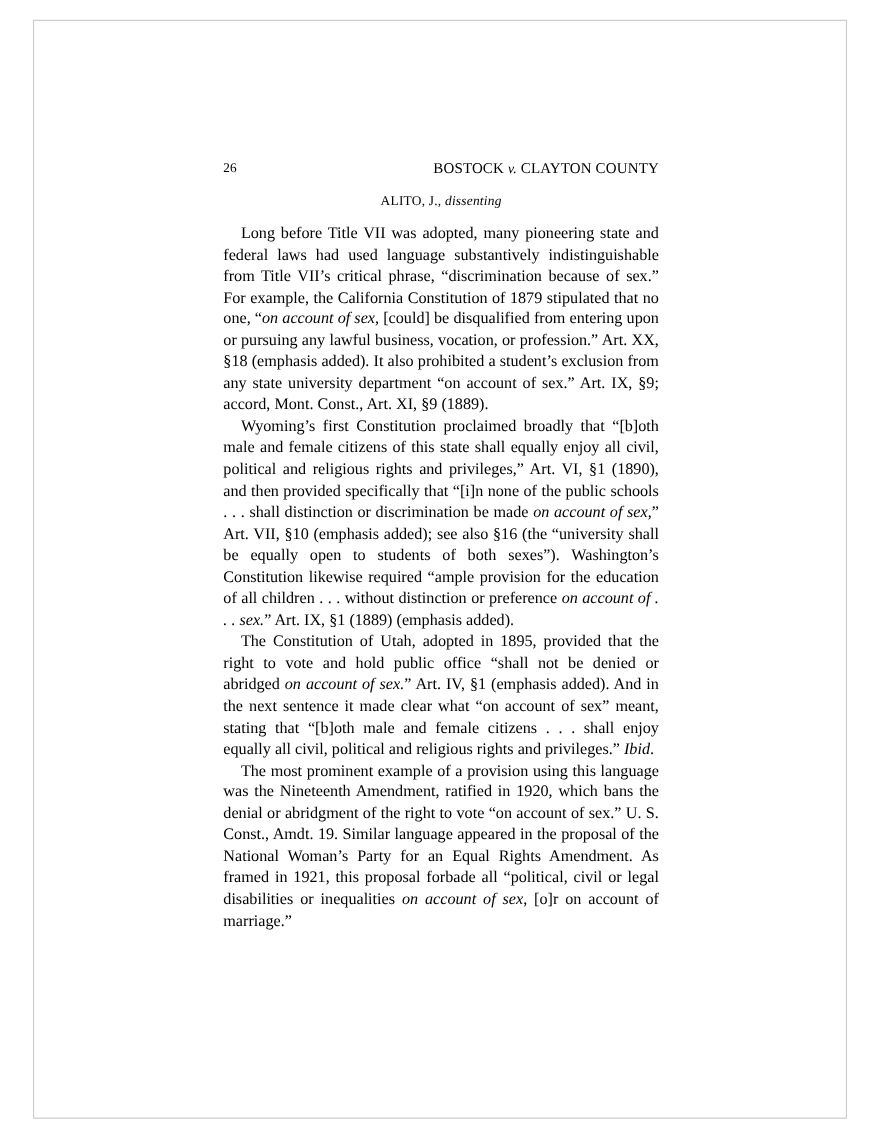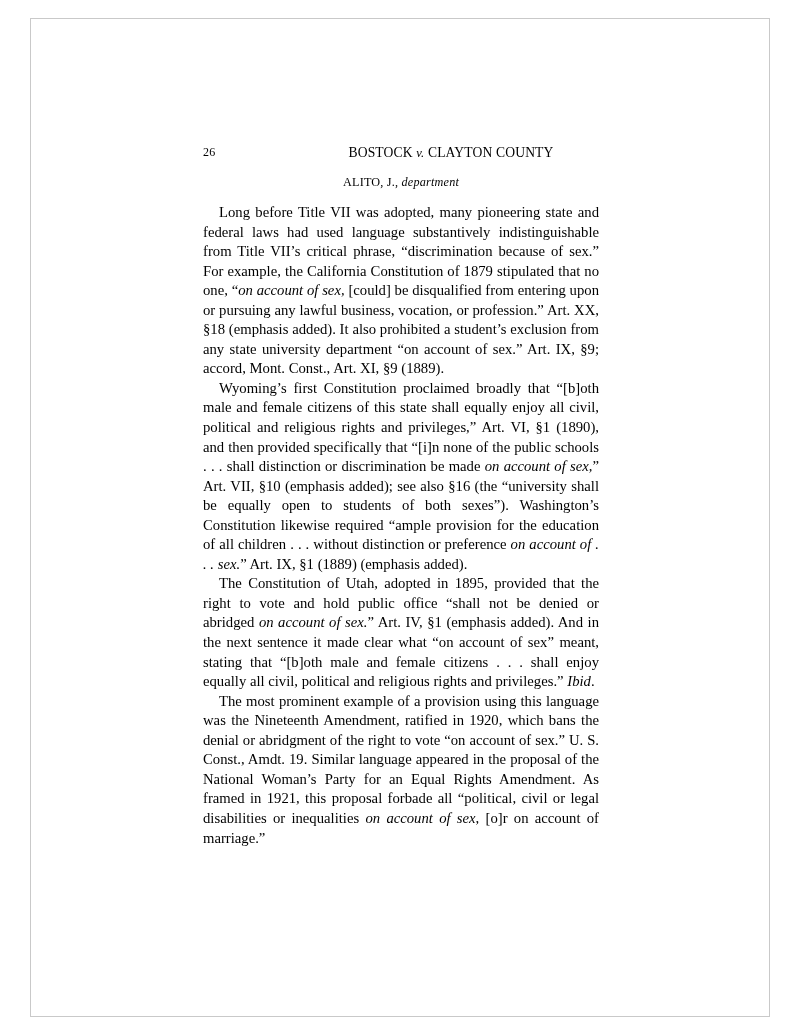--- a/index.html
+++ b/index.html
@@ -54,7 +54,7 @@
     left: 100px;
     top: 2px;
     width: 296px;
-    text-align: center;
+    text-align: right;
     font-variant: small-caps;
     font-size: 13.6px;
     letter-spacing: 0.15px;

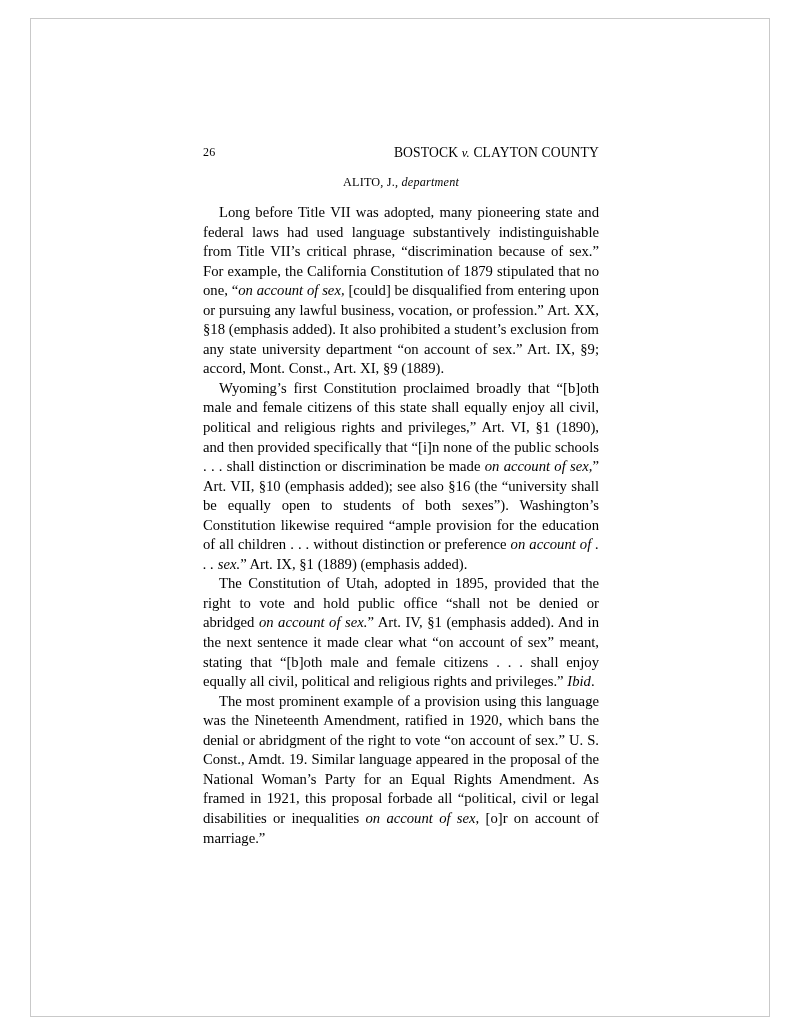--- a/index.html
+++ b/index.html
@@ -104,7 +104,7 @@
       <span class="title"><span>BOSTOCK</span><span> </span><span class="vs">v.</span><span> </span><span>CLAYTON COUNTY</span></span>
     </div>
 
-    <div class="subhead"><span>ALITO, J.,</span> <span class="ital">department</span></div>
+    <div class="subhead"><span>ALITO, J.,</span> <span class="ital">dissenting</span></div>
 
     <div class="body-text" id="body-text">
         <p class="para" id="para-1"><span>Long before Title VII was adopted, many pioneering state and federal laws had used language substantively indistinguishable from Title VII’s critical phrase, “discrimination because of sex.”  For example, the California Constitution of 1879 stipulated that no one, “</span><em>on account of sex,</em><span> [could] be disqualified from entering upon or pursuing any lawful business, vocation, or profession.”  Art. XX, §18 (emphasis added).  It also prohibited a student’s exclusion from any state university department “on account of sex.”  Art. IX, §9; accord, Mont. Const., Art. XI, §9 (1889).</span></p>

